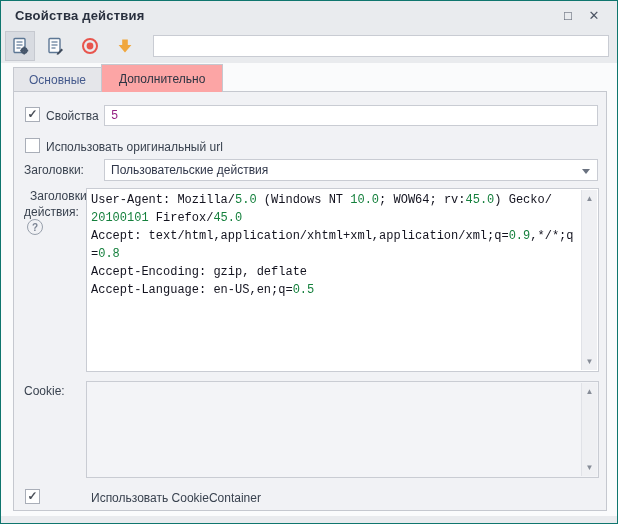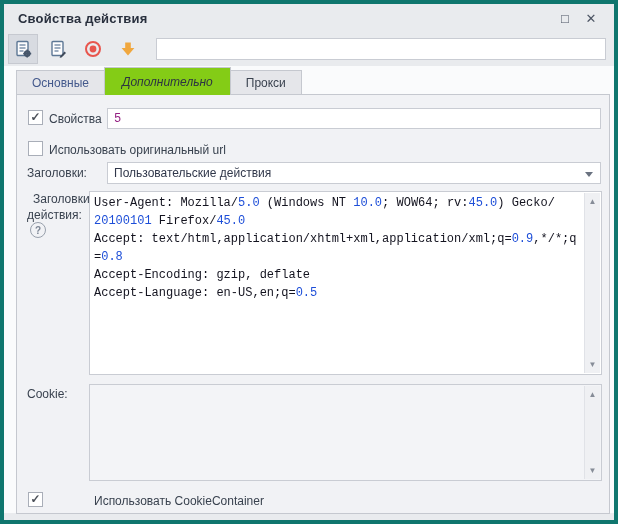--- a/index.html
+++ b/index.html
@@ -6,7 +6,7 @@
   html,body { background:#cfd2d8; font-family:"Liberation Sans", sans-serif; }
   .window{
     position:relative; width:618px; height:524px;
-    background:#fafbfc; border:4px solid #0f766e; overflow:hidden;
+    background:#fafbfc; border:1px solid #0f766e; overflow:hidden;
   }
   
   .titlebar{

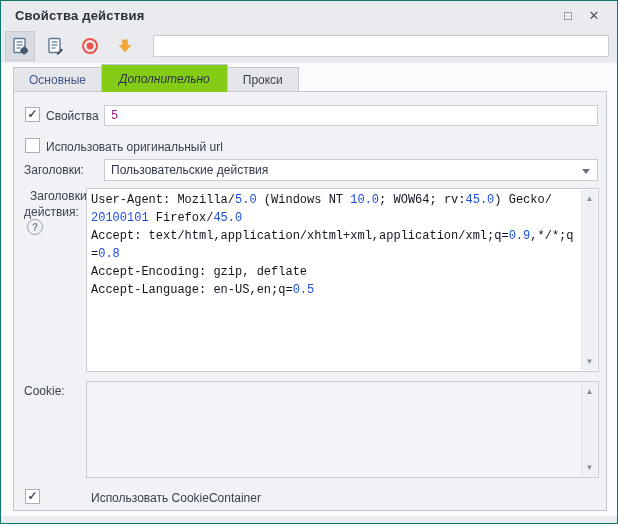--- a/index.html
+++ b/index.html
@@ -46,8 +46,8 @@
   .tab:first-child{ margin-left:0; }
   .tab.t-main{ color:#44598c; }
   .tab.active{
-    height:28px; background:#84cc16; color:#2d3442; z-index:3;
-    margin-bottom:-1px; padding:0 17px;font-style:italic;
+    height:28px; background:#fca5a5; color:#2d3442; z-index:3;
+    margin-bottom:-1px; padding:0 17px;
   }
   
   .panel{

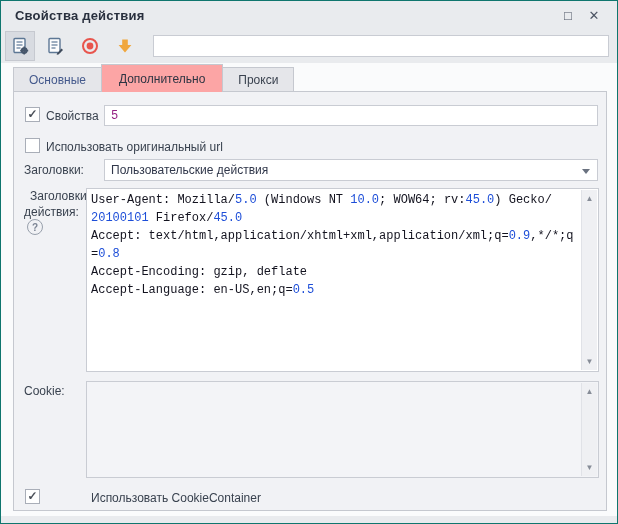--- a/index.html
+++ b/index.html
@@ -166,7 +166,6 @@
   <div class="tabstrip">
     <div class="tab t-main">Основные</div>
     <div class="tab active">Дополнительно</div>
-    <div class="tab">Прокси</div>
   </div>
 
   <div class="panel">

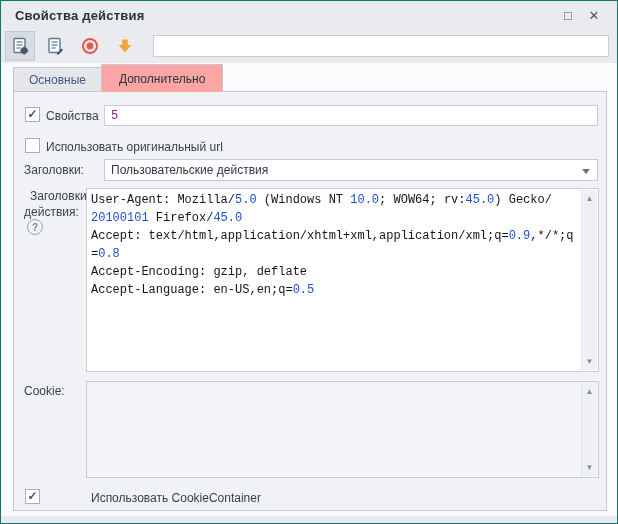--- a/index.html
+++ b/index.html
@@ -94,7 +94,7 @@
     font-family:"Liberation Mono", monospace; font-size:12px; line-height:18px;
     color:#13131f; white-space:pre; overflow:hidden;
   }
-  .editor .num{ color:#1d4ed8; }
+  .editor .num{ color:#15803d; }
   .vscroll{
     position:absolute; top:1px; right:1px; bottom:1px; width:16px;
     background:#eff0f3; border-left:1px solid #e0e2e7;

